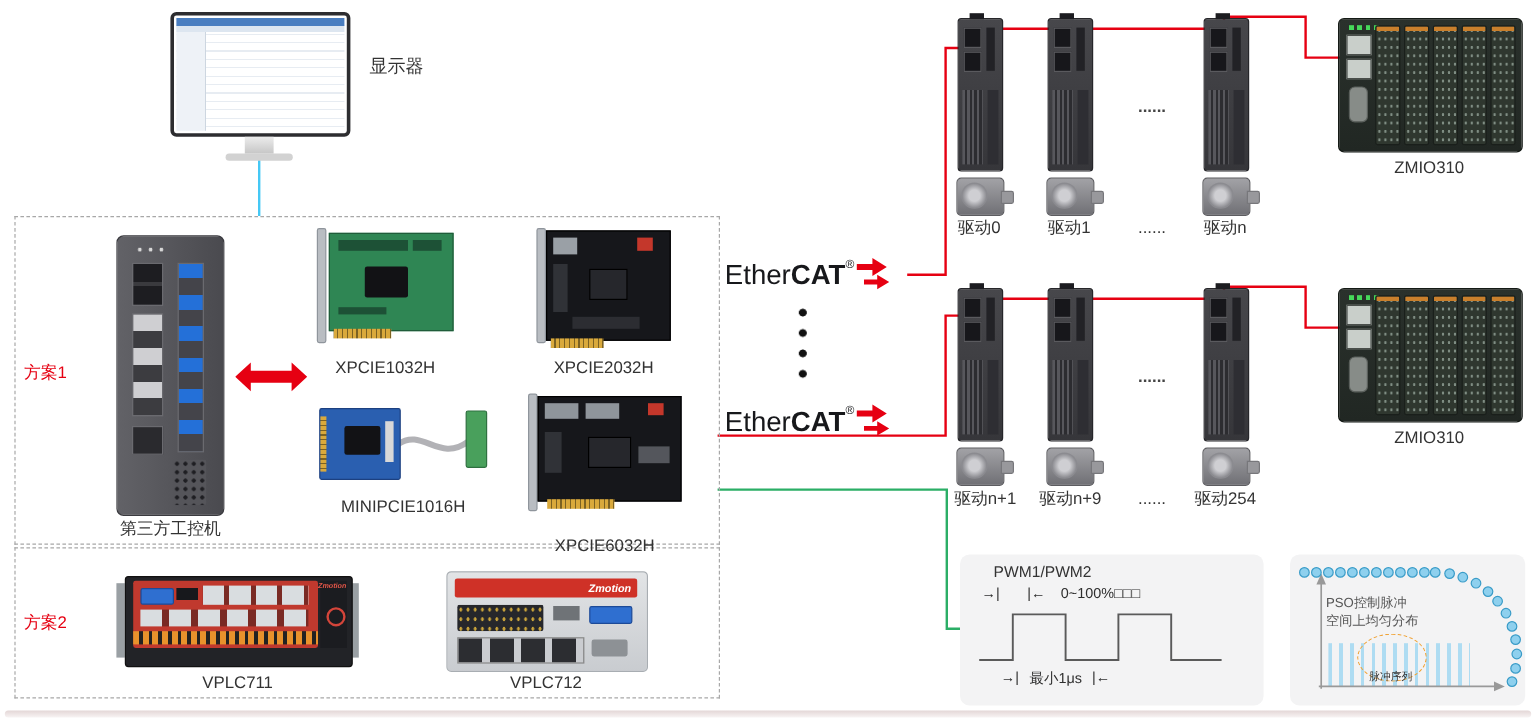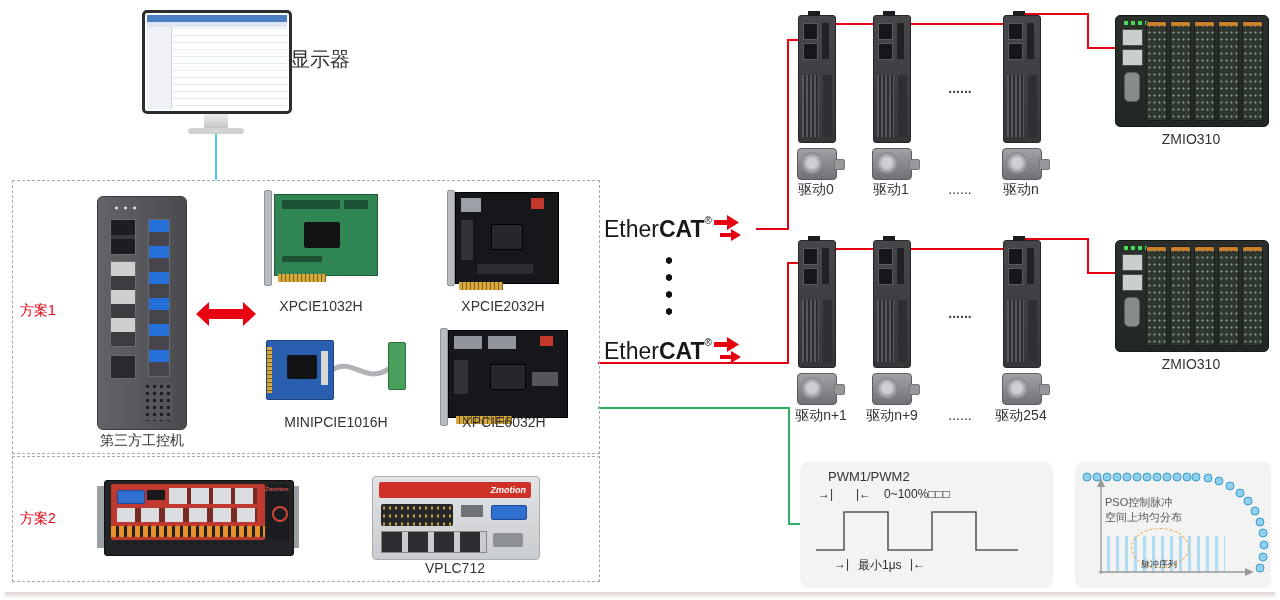--- a/index.html
+++ b/index.html
@@ -109,7 +109,7 @@
   </div>
   <div class="mon-stand"></div>
   <div class="mon-base"></div>
-  <div class="lbl" style="left:290px;top:46px;font-size:20px">显示器</div>
+  <div class="lbl" style="left:308px;top:46px;font-size:15px">显示器</div>
 
   <div class="scheme-box" style="left:12px;top:180px;width:586px;height:272px"></div>
   <div class="scheme-box" style="left:12px;top:456px;width:586px;height:124px"></div>

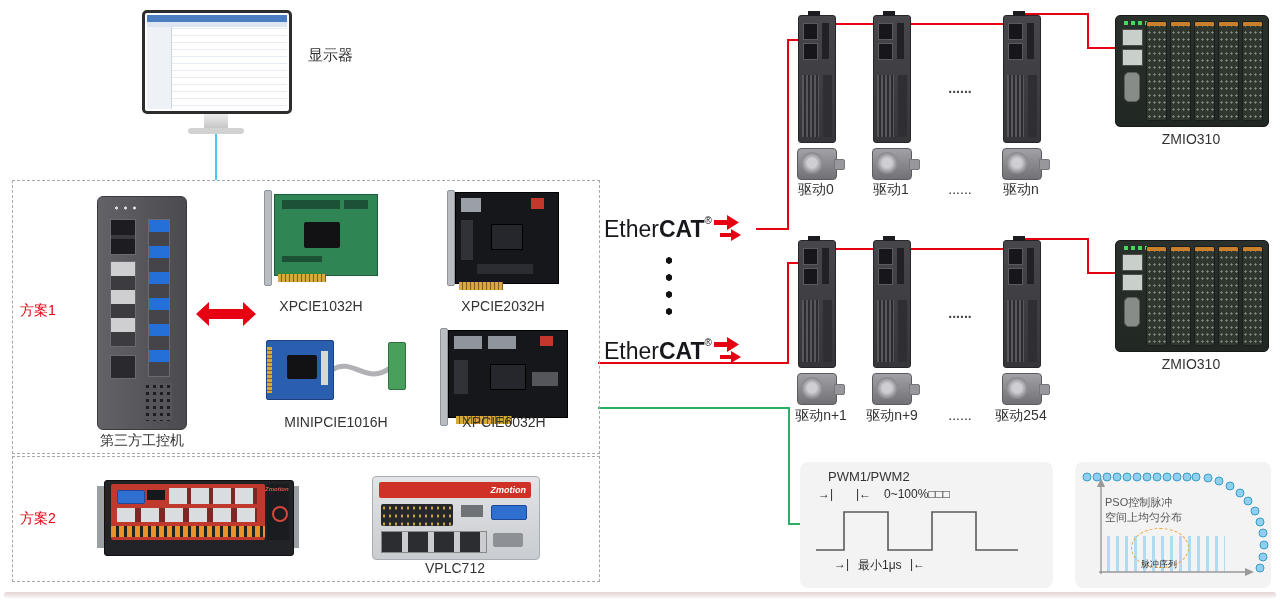--- a/index.html
+++ b/index.html
@@ -172,7 +172,7 @@
     <i class="abs" style="left:92px;top:44px;width:26px;height:14px;background:#54565c"></i>
     <i class="gold abs" style="left:16px;top:88px;width:56px;height:8px"></i>
   </div>
-  <div class="lbl" style="left:440px;top:414px;width:128px">XPCIE6032H</div>
+  <div class="lbl" style="left:440px;top:446px;width:128px">XPCIE6032H</div>
 
   <div class="abs" style="left:97px;top:478px;width:202px;height:80px">
     <i class="abs" style="left:0;top:8px;width:7px;height:62px;background:#9aa0a4"></i>

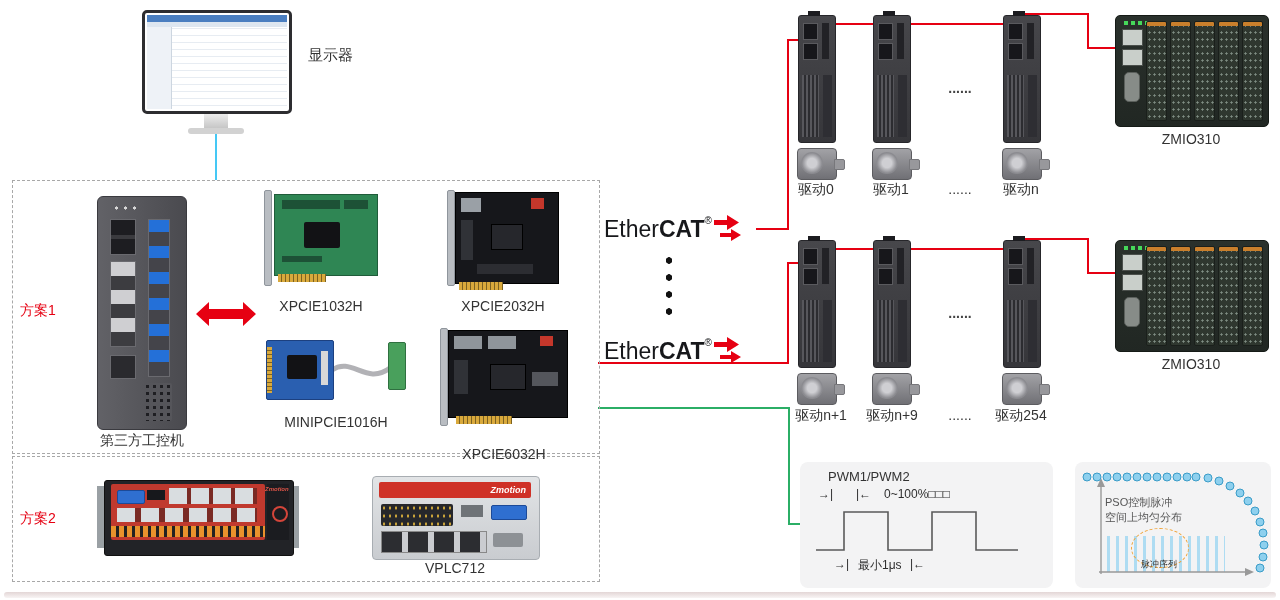--- a/index.html
+++ b/index.html
@@ -188,6 +188,7 @@
     <span class="abs" style="left:168px;top:8px;font-size:6px;color:#e05548;font-style:italic;font-weight:bold">Zmotion</span>
     <i class="abs" style="left:175px;top:28px;width:12px;height:12px;border:2px solid #d4453a;border-radius:50%"></i>
   </div>
+  <div class="lbl" style="left:97px;top:560px;width:202px">VPLC711</div>
 
   <div class="abs" style="left:372px;top:476px;width:166px;height:82px;background:linear-gradient(180deg,#e2e4e6,#c9ccd0);border:1px solid #a8adb2;border-radius:4px">
     <i class="abs" style="left:6px;top:5px;width:152px;height:16px;background:#cf3127;border-radius:2px;text-align:right">

